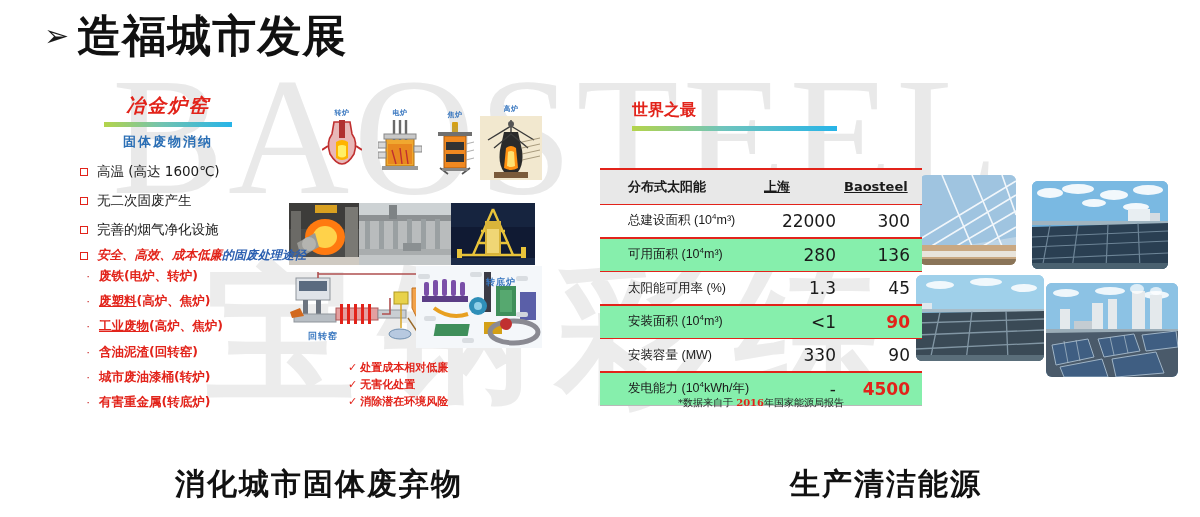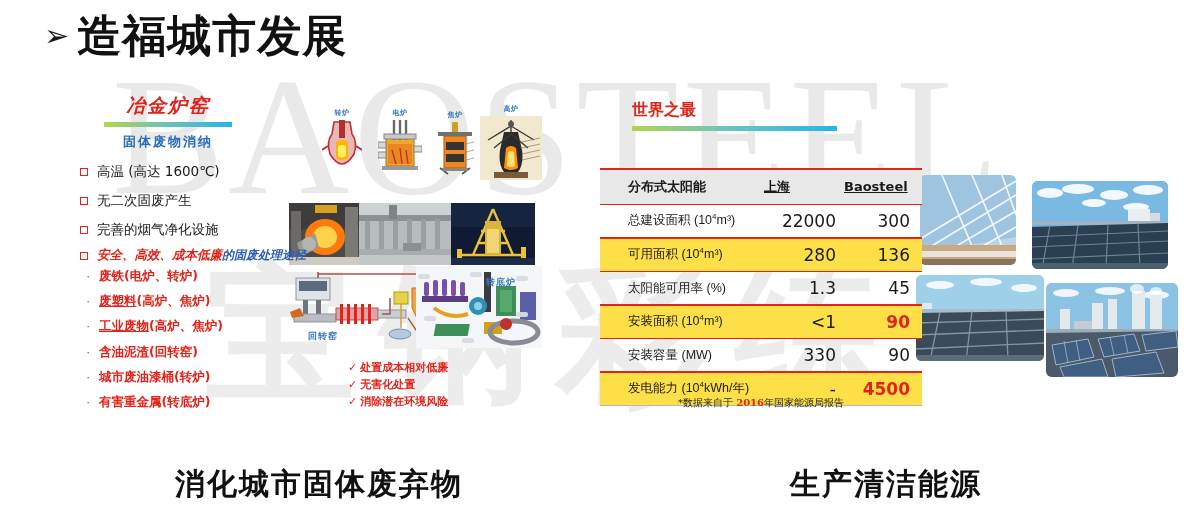--- a/index.html
+++ b/index.html
@@ -126,7 +126,7 @@
   .solar-table { position: absolute; left: 600px; top: 168px; width: 322px; z-index: 4; }
   .st-toprule { height: 1.5px; background: #e2231a; }
   .st-row { display: flex; align-items: center; height: 32px; position: relative; }
-  .st-row.shaded { background: #fde047; }
+  .st-row.shaded { background: #86efac; }
   .st-row.header { background: #e8e8e8; height: 34px; }
   .st-rule { height: 1.5px; background: #e2231a; }
   .st-rule.gray { background: #b9b9b9; }

